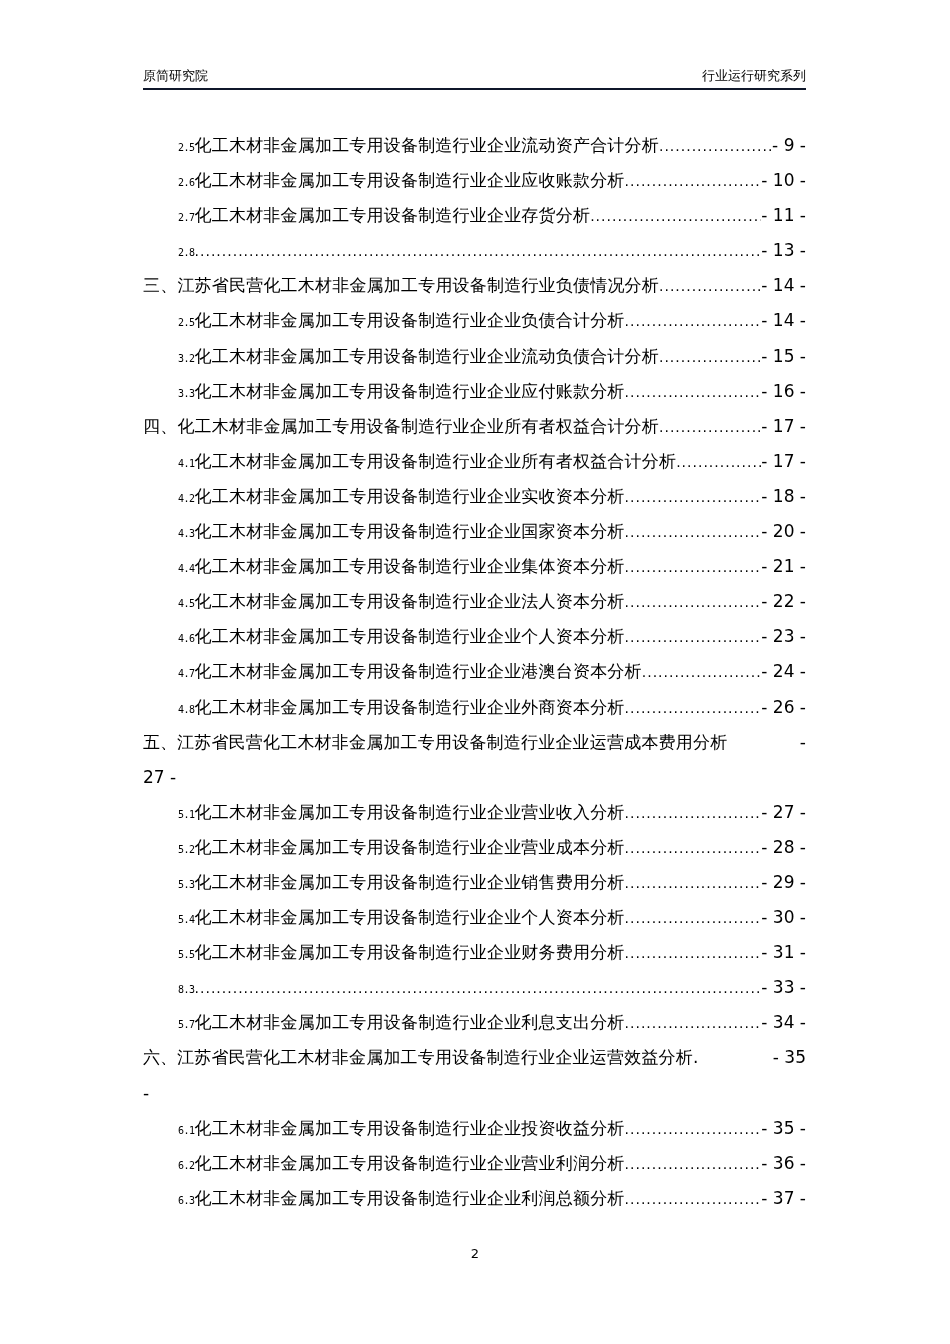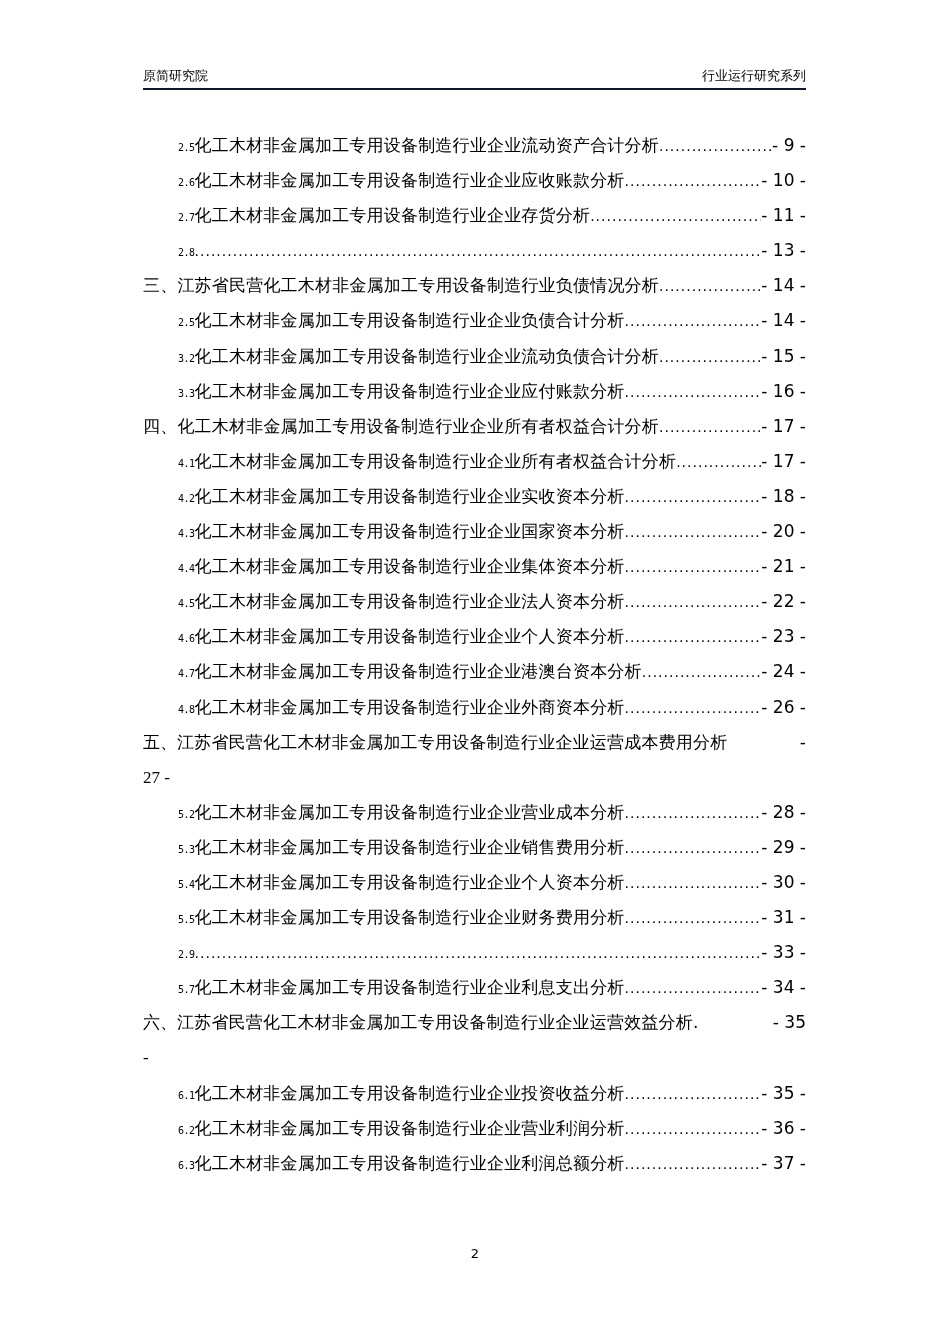--- a/index.html
+++ b/index.html
@@ -95,7 +95,6 @@
     .toc-row.wrap .line2 {
       height: 35.1px;
       display: block;
-      font-family: Liberation Serif, serif;
     }
     .page-number {
       position: absolute;

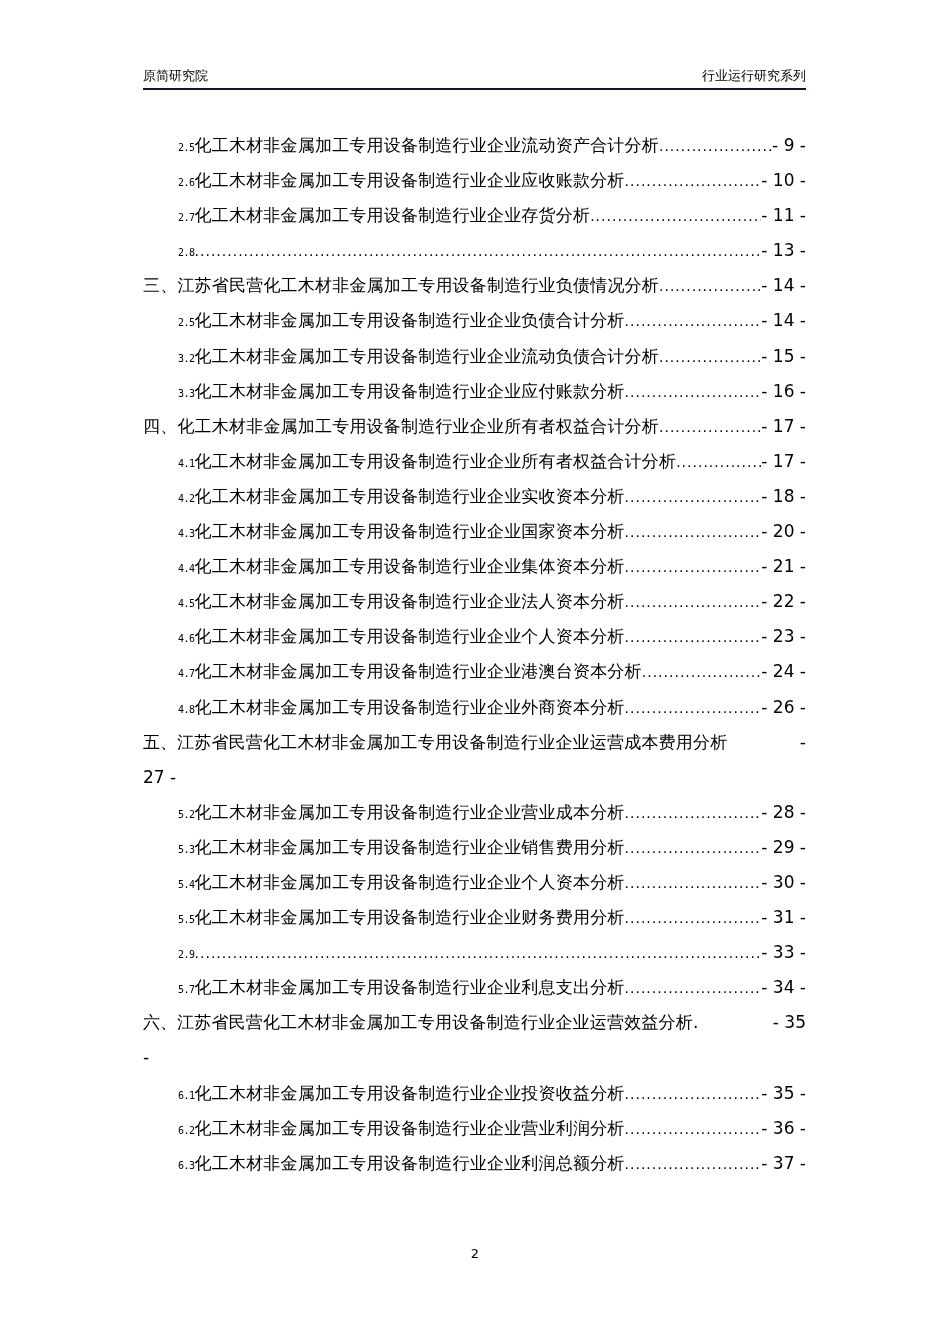--- a/index.html
+++ b/index.html
@@ -244,6 +244,12 @@
     </div>
   </div>
 
+  <div class="toc-row l2">
+    <span class="num">5.1</span>
+    <span class="title">化工木材非金属加工专用设备制造行业企业营业收入分析</span>
+    <span class="leader"></span>
+    <span class="page">- 27 -</span>
+  </div>
 
   <div class="toc-row l2">
     <span class="num">5.2</span>

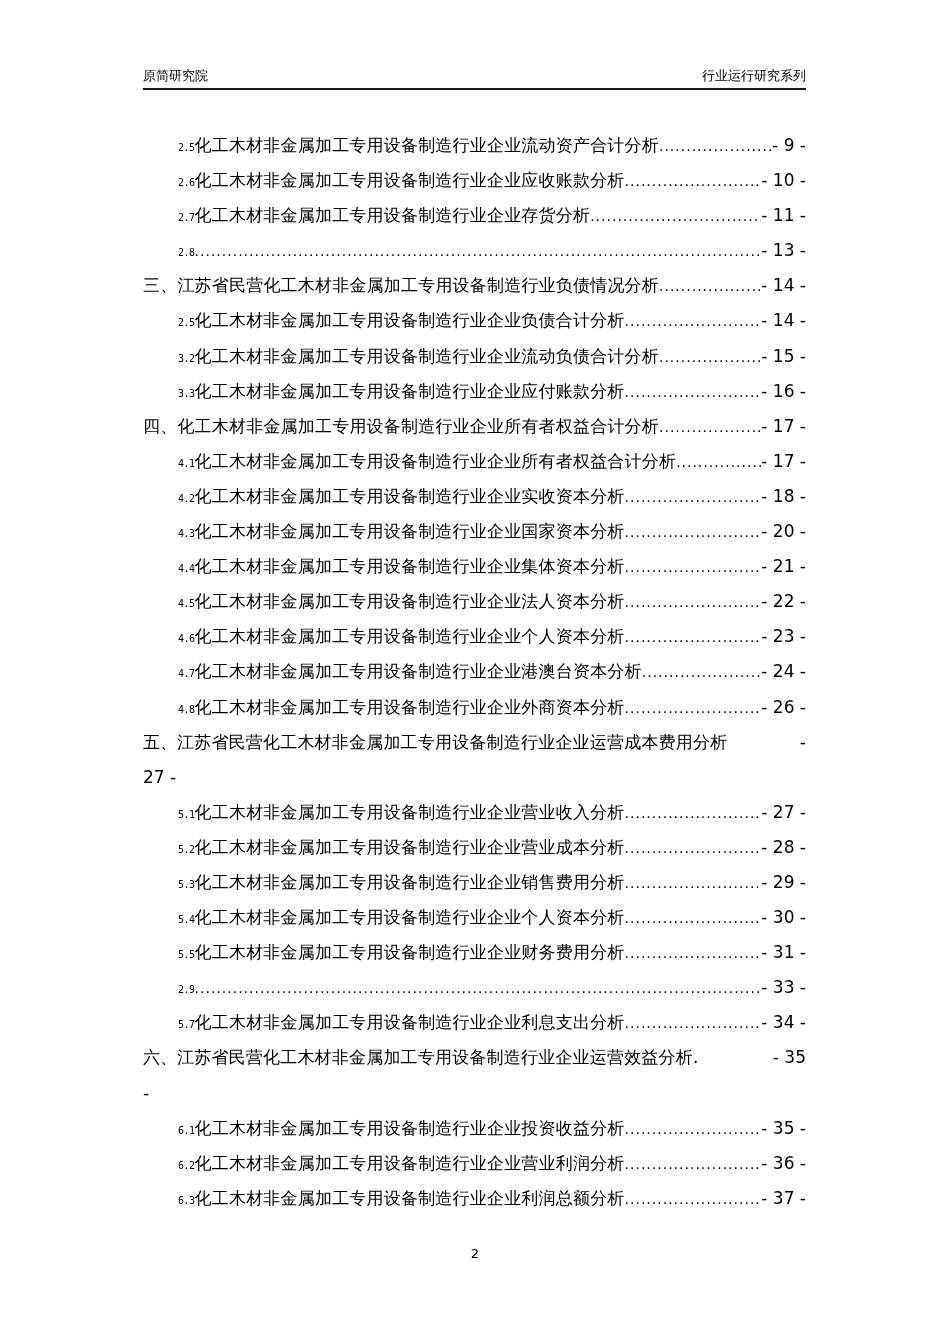--- a/index.html
+++ b/index.html
@@ -280,7 +280,7 @@
   </div>
 
   <div class="toc-row l2">
-    <span class="num">2.9</span>
+    <span class="num">8.3</span>
     <span class="leader"></span>
     <span class="page">- 33 -</span>
   </div>

